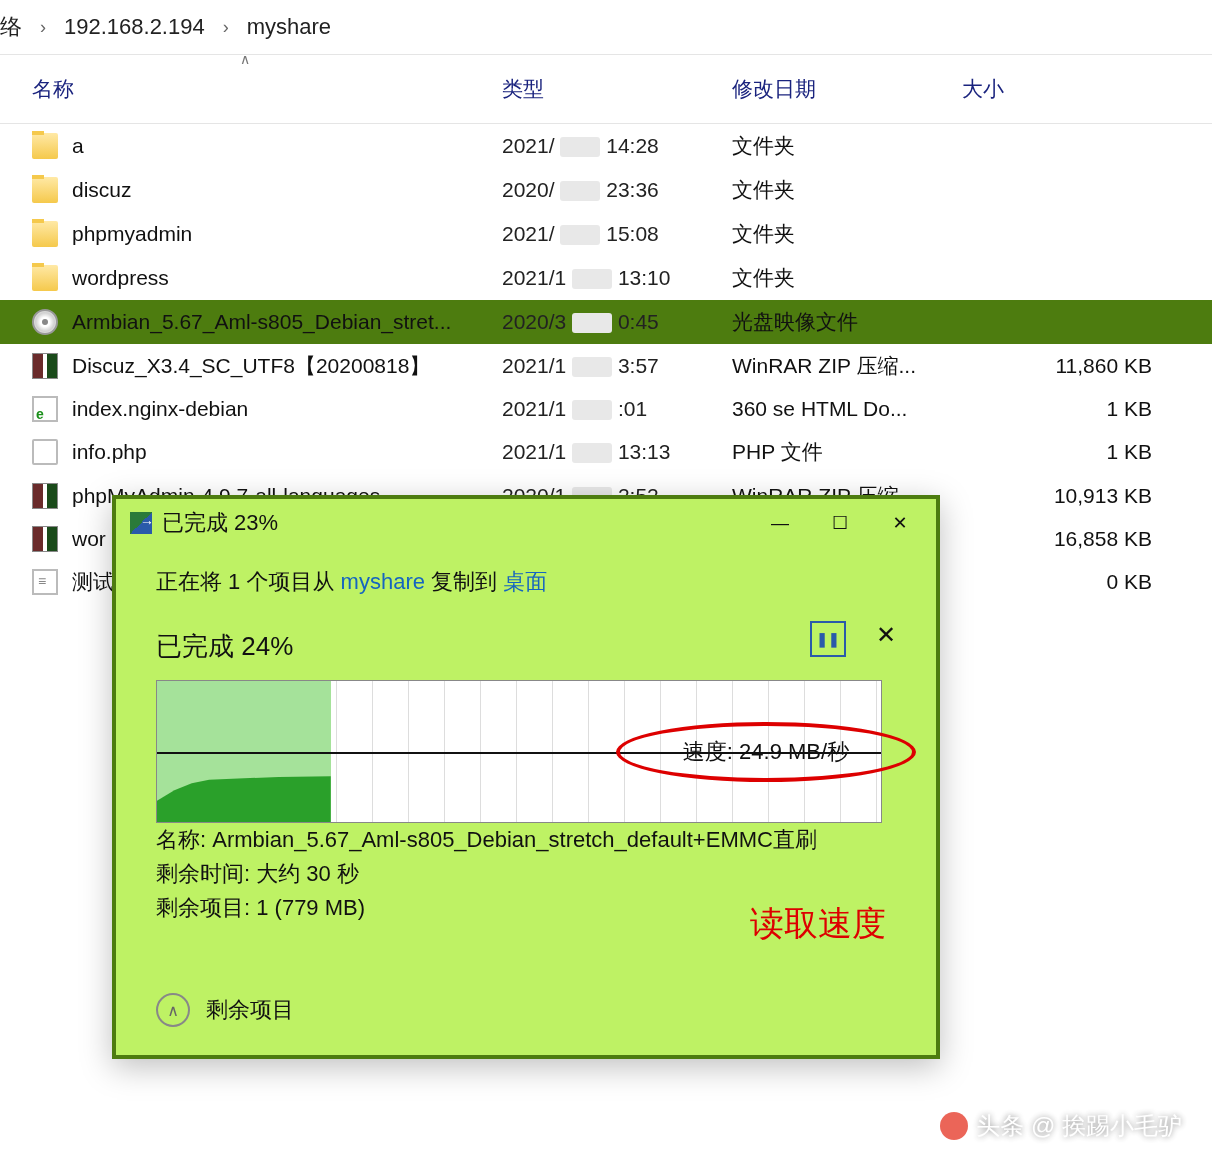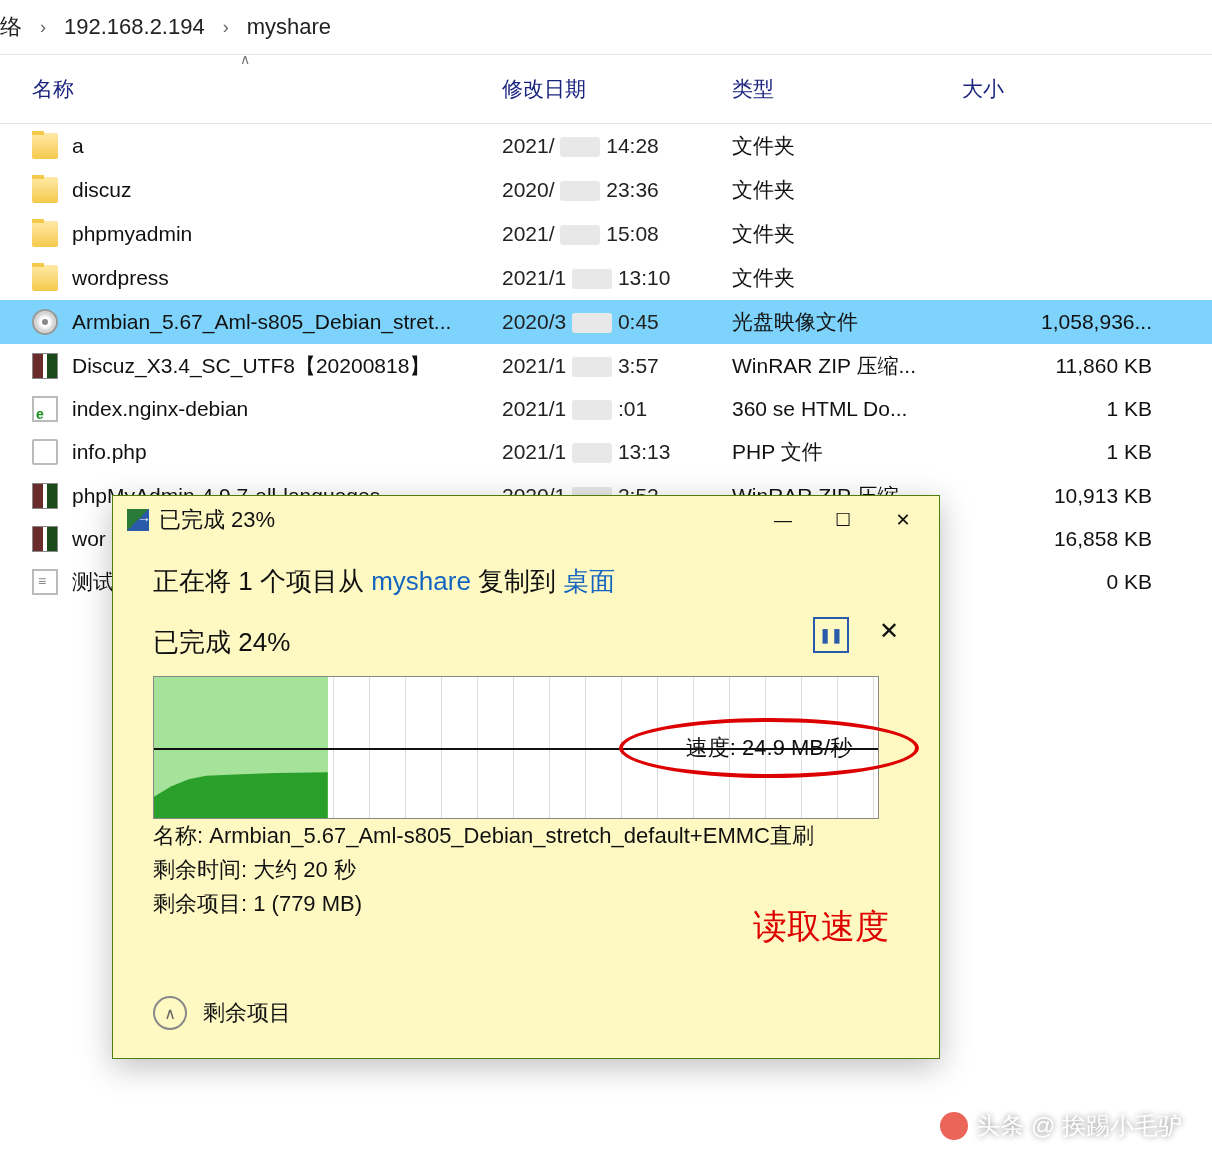--- a/index.html
+++ b/index.html
@@ -87,8 +87,8 @@
     <span>名称</span>
     <span class="sort-up">∧</span>
   </div>
+  <div class="col col-type">类型</div>
   <div class="col col-date">修改日期</div>
-  <div class="col col-type">类型</div>
   <div class="col col-size">大小</div>
 </div>
 

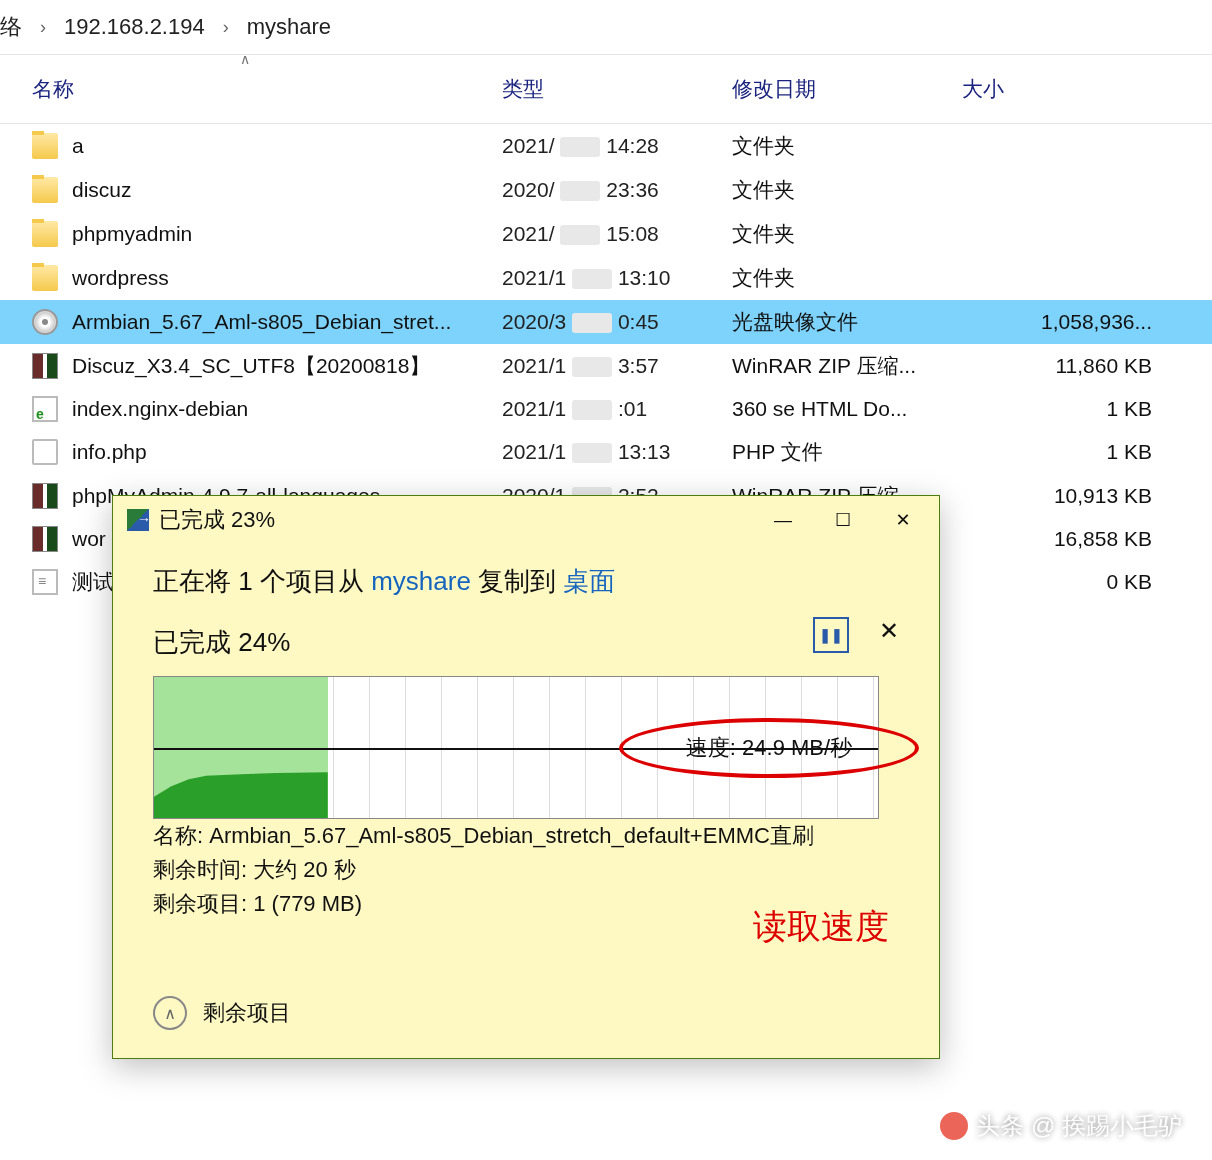--- a/index.html
+++ b/index.html
@@ -17,7 +17,7 @@
 .sort-up { position: absolute; left: 240px; top: -4px; color: #777; font-size: 14px; }
 
 .row { display: flex; align-items: center; font-size: 21px; color: #111; padding: 6px 0; }
-.row.selected { background: #7dd3fc; }
+.row.selected { background: #4d7c0f; }
 .row .col { padding: 2px 12px; white-space: nowrap; overflow: hidden; text-overflow: ellipsis; }
 .row .col-name { display: flex; align-items: center; gap: 14px; padding-left: 32px; }
 .row .col-size { text-align: right; padding-right: 60px; }

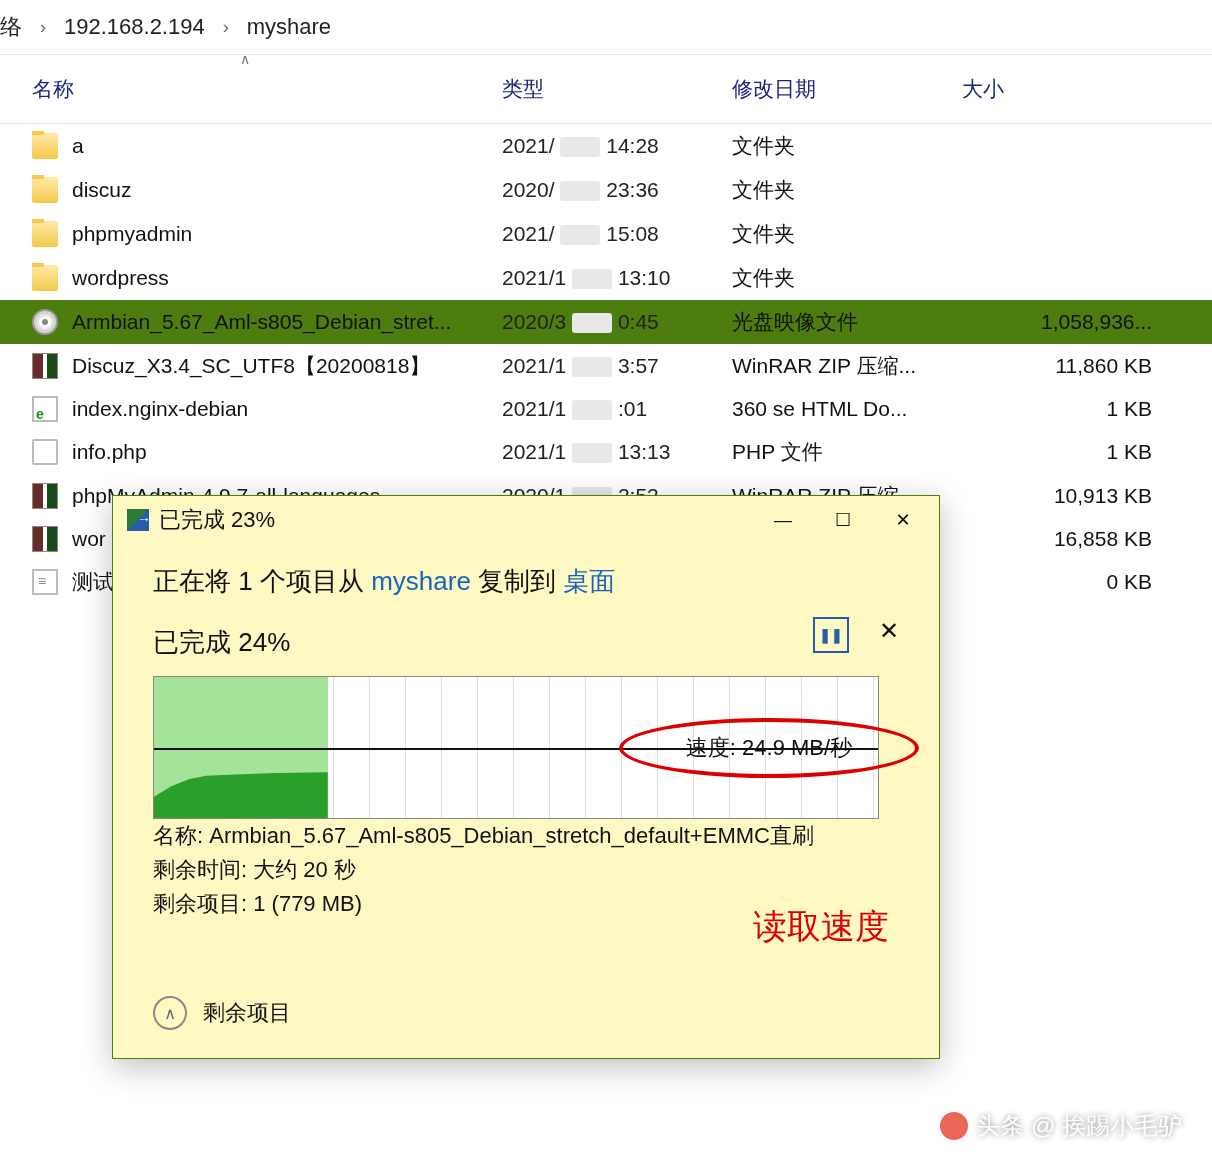--- a/index.html
+++ b/index.html
@@ -136,7 +136,6 @@
       </div>
       <div class="col col-date">2020/3 <span class="date-redact"></span> 0:45</div>
       <div class="col col-type">光盘映像文件</div>
-      <div class="col col-size">1,058,936...</div>
     </div>
     <div class="row">
       <div class="col col-name">

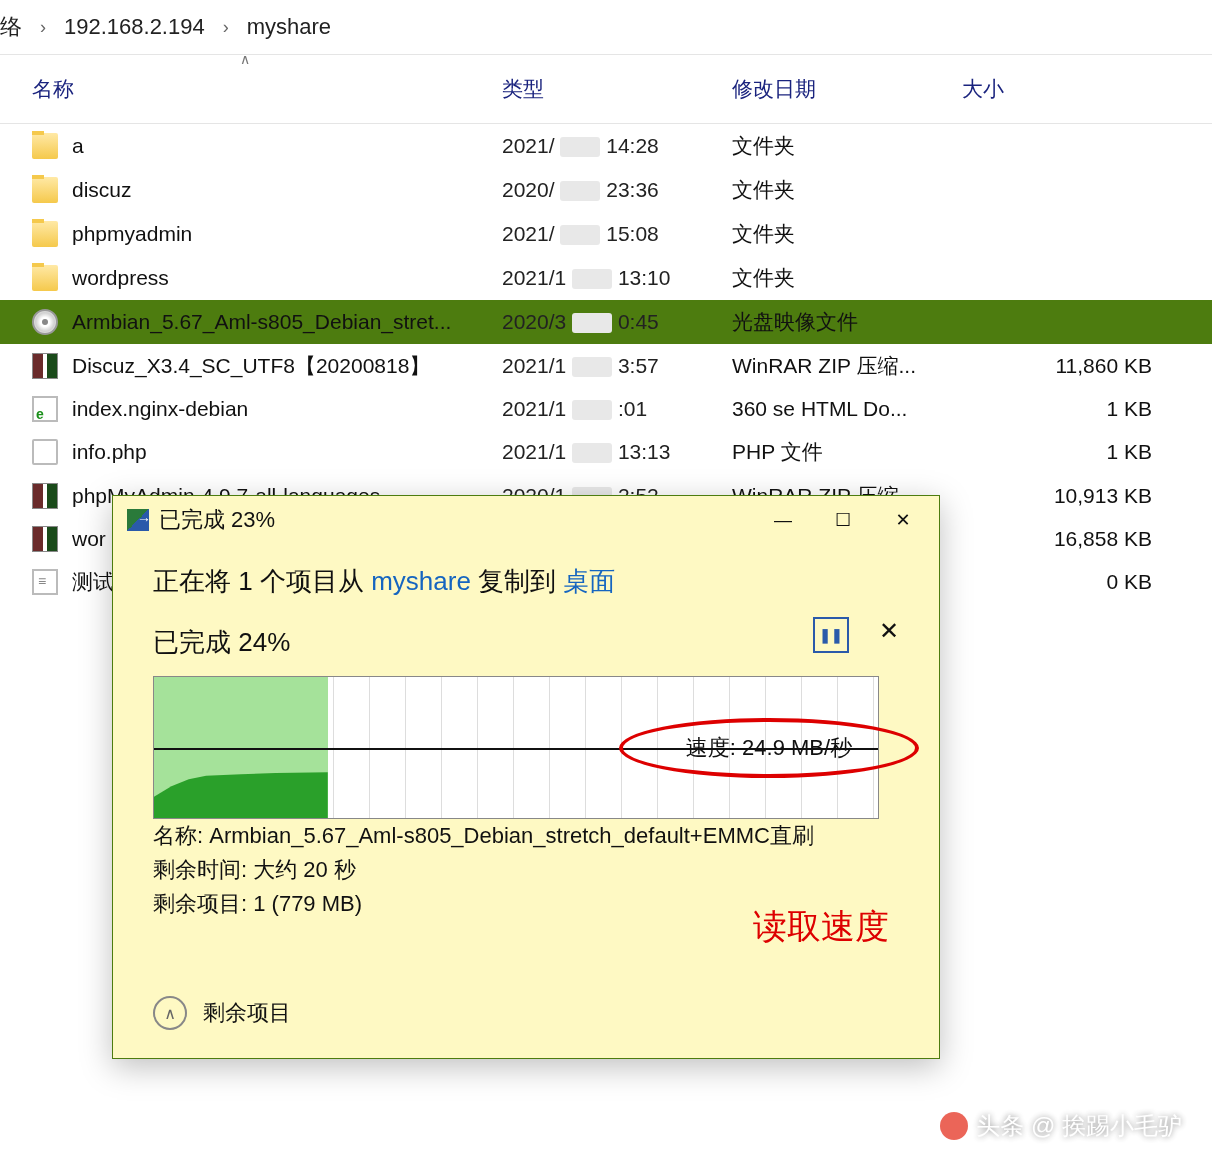--- a/index.html
+++ b/index.html
@@ -38,7 +38,7 @@
 .date-redact { display: inline-block; background: #e8e8e8; width: 40px; height: 20px; vertical-align: middle; border-radius: 3px; }
 
 
-.dialog { position: absolute; left: 112px; top: 495px; width: 828px; height: 564px; background: #fef9c3; border: 1px solid #4d7c0f; box-shadow: 0 8px 30px rgba(0,0,0,0.25); }
+.dialog { position: absolute; left: 112px; top: 495px; width: 828px; height: 564px; background: #bef264; border: 4px solid #4d7c0f; box-shadow: 0 8px 30px rgba(0,0,0,0.25); }
 .titlebar { display: flex; align-items: center; height: 48px; padding: 0 6px 0 14px; }
 .titlebar-icon { width: 22px; height: 22px; background: linear-gradient(135deg, #2a7a3a 50%, #2a5aaa 50%); margin-right: 10px; position: relative; }
 .titlebar-icon::after { content: "→"; color: #fff; position: absolute; right: -2px; top: 0; font-size: 14px; }

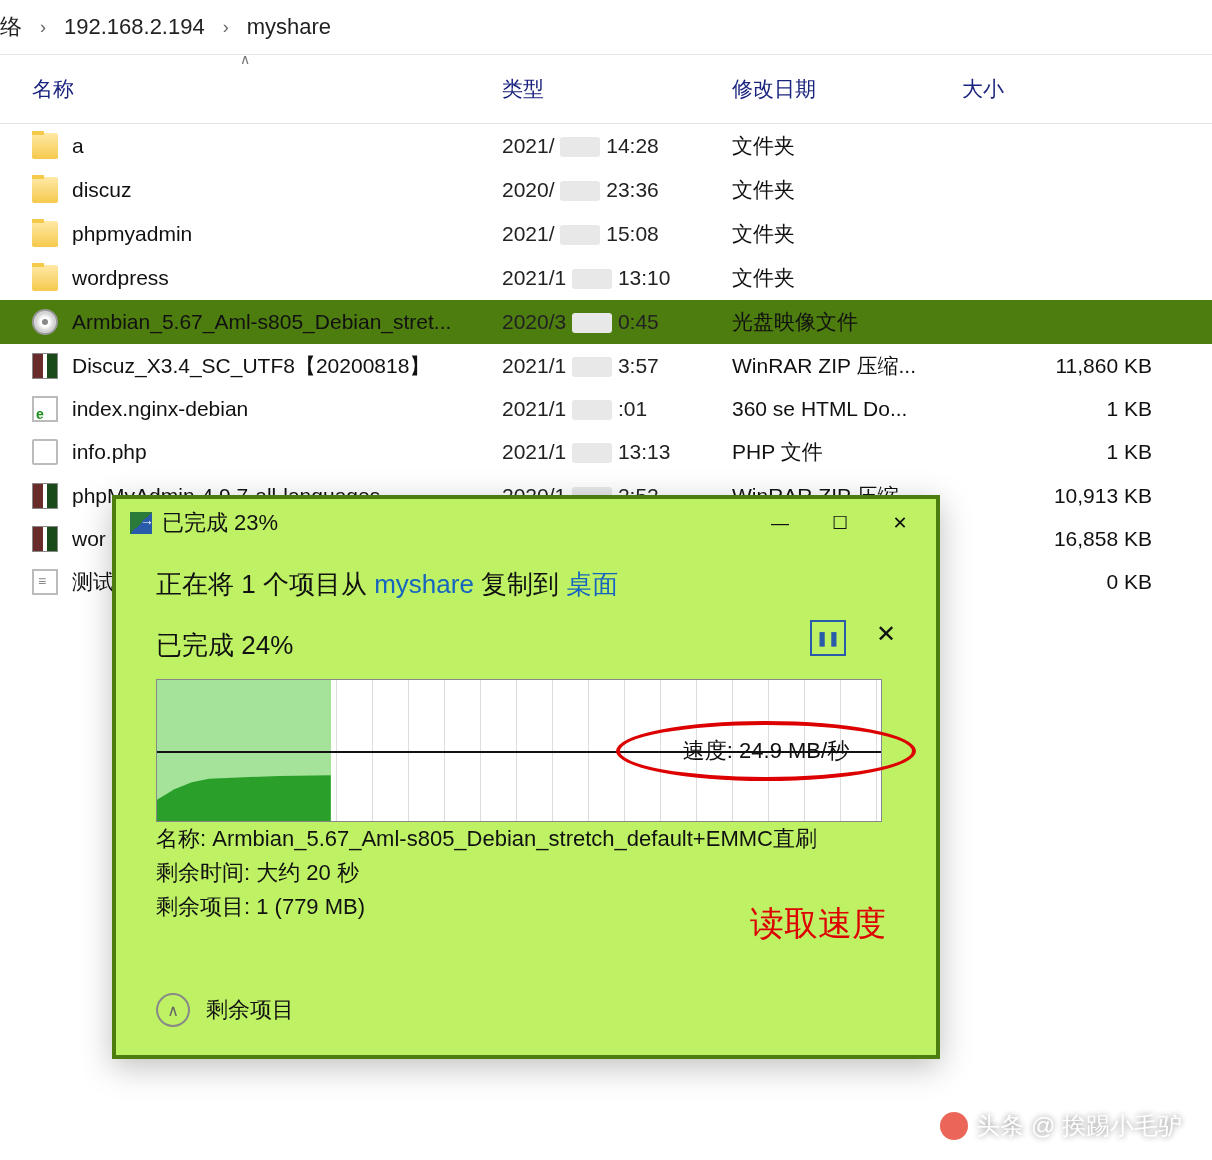--- a/index.html
+++ b/index.html
@@ -47,7 +47,7 @@
 .tb-btn { width: 60px; height: 40px; display: flex; align-items: center; justify-content: center; font-size: 18px; color: #111; }
 
 .dialog-body { padding: 20px 40px; }
-.copy-text { font-size: 26px; color: #111; margin-bottom: 18px; }
+.copy-text { font-size: 22px; color: #111; margin-bottom: 24px; }
 .copy-text a { color: #1565c0; text-decoration: none; }
 .progress-label { font-size: 26px; color: #111; margin: 8px 0 14px; }
 .prog-row { display: flex; align-items: flex-start; gap: 30px; }

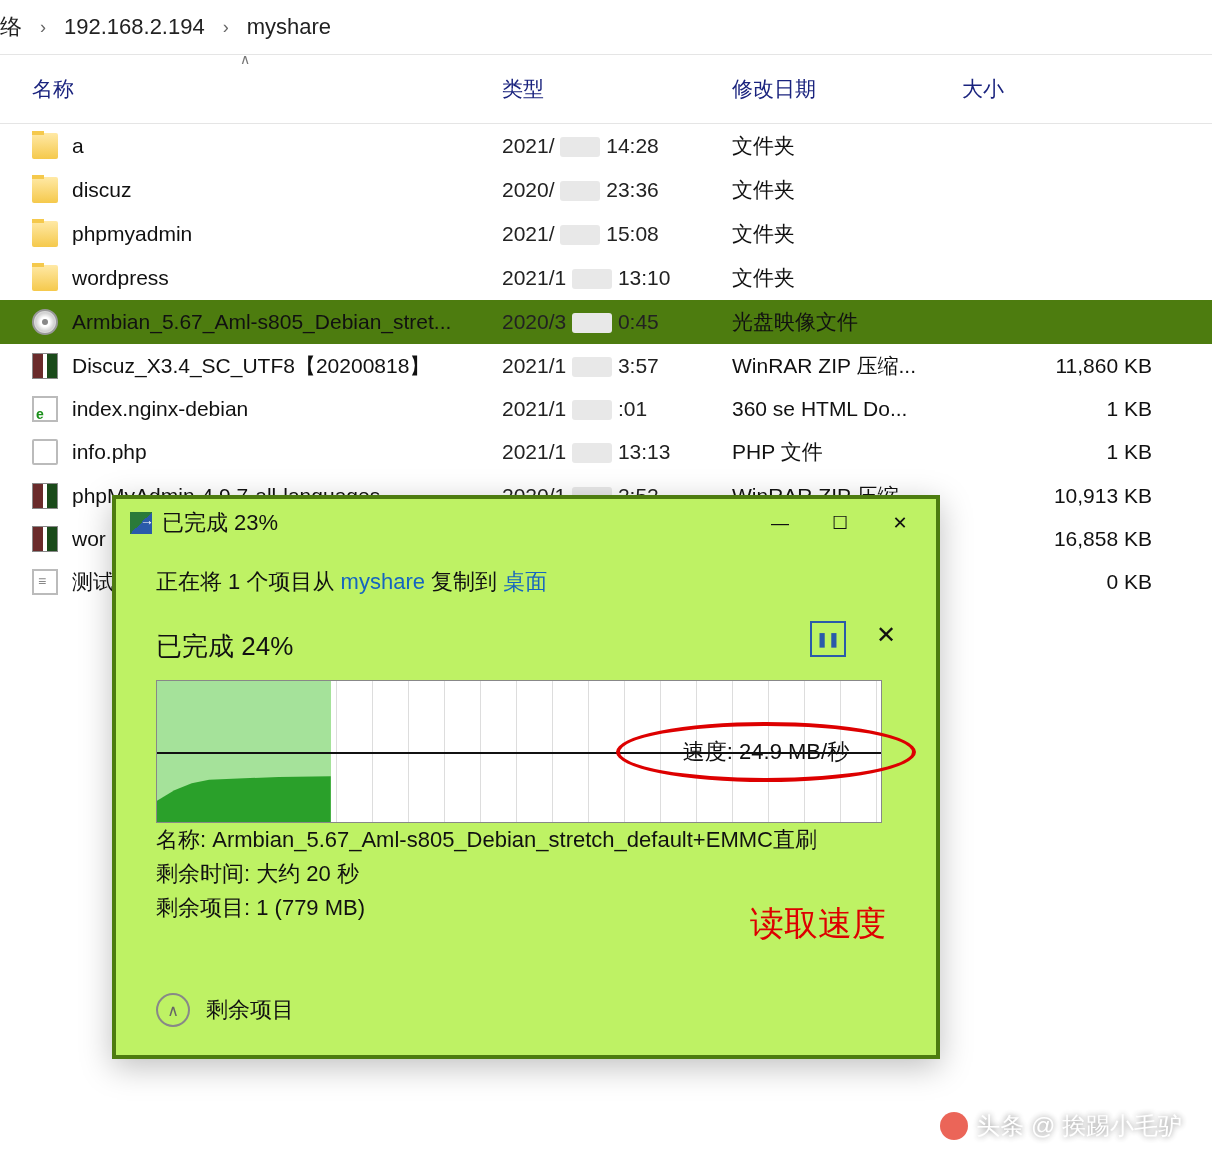--- a/index.html
+++ b/index.html
@@ -224,7 +224,7 @@
     </div>
     <div class="details">
       <div><span>名称: </span><span>Armbian_5.67_Aml-s805_Debian_stretch_default+EMMC直刷</span></div>
-      <div>剩余时间: 大约 20 秒</div>
+      <div>剩余时间: 大约 30 秒</div>
       <div>剩余项目: 1 (779 MB)</div>
     </div>
     <div class="annotation">读取速度</div>

